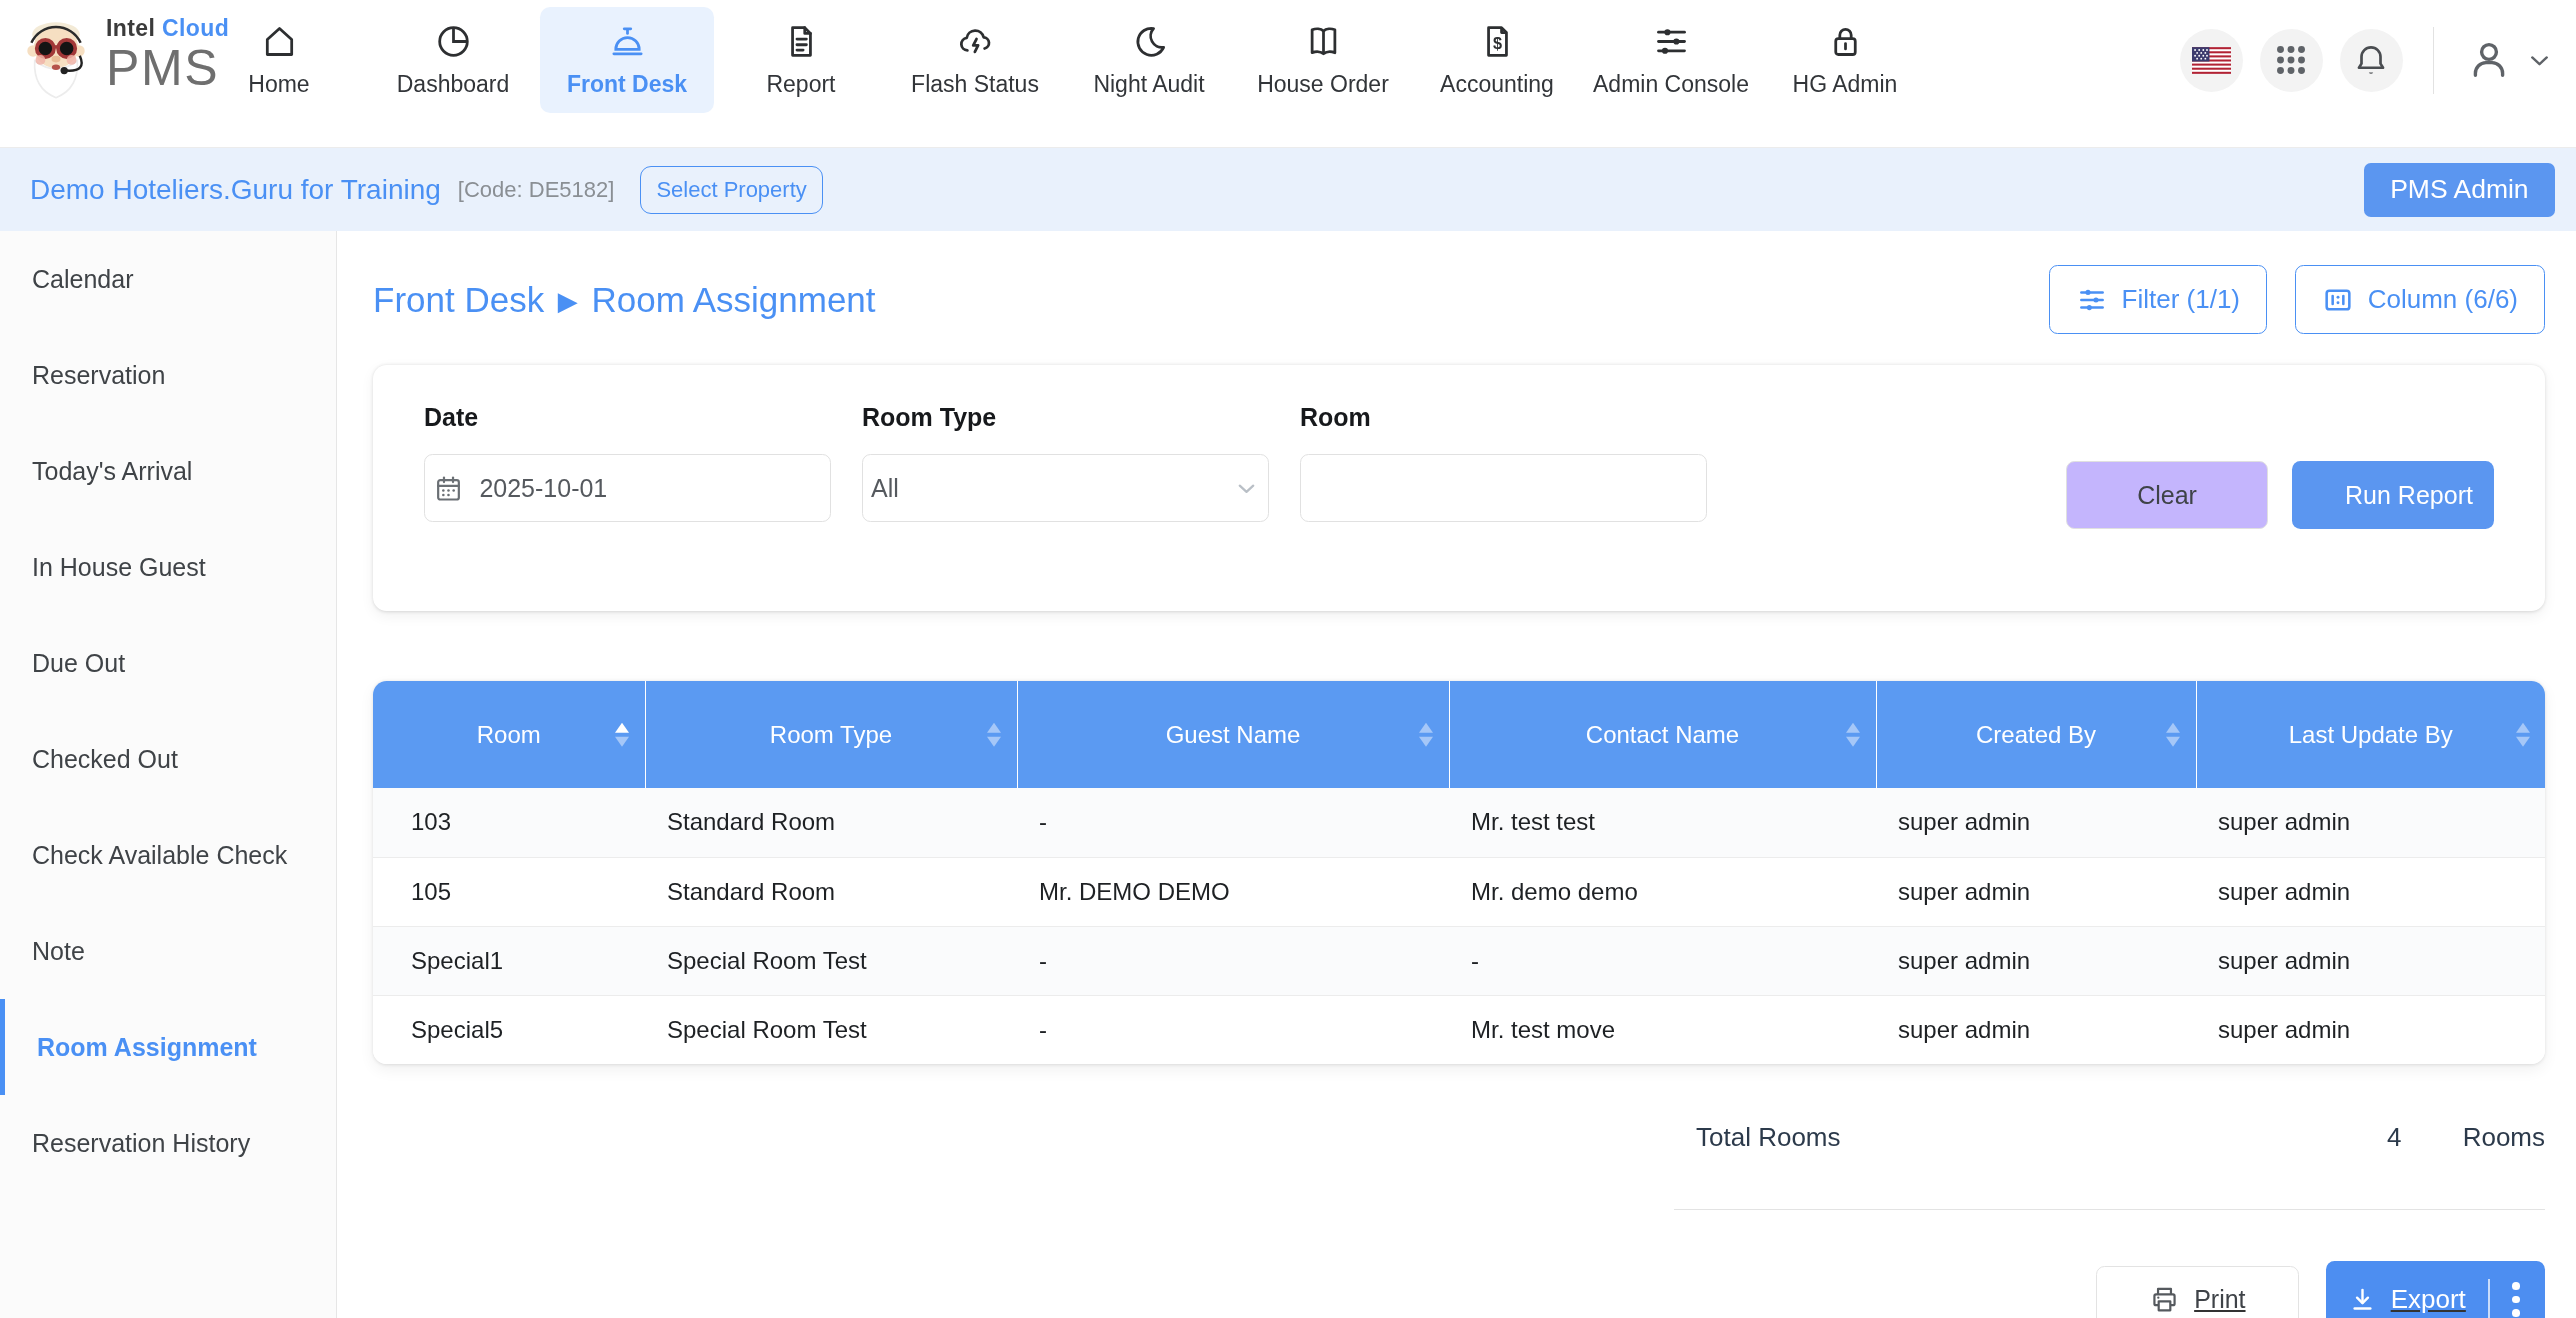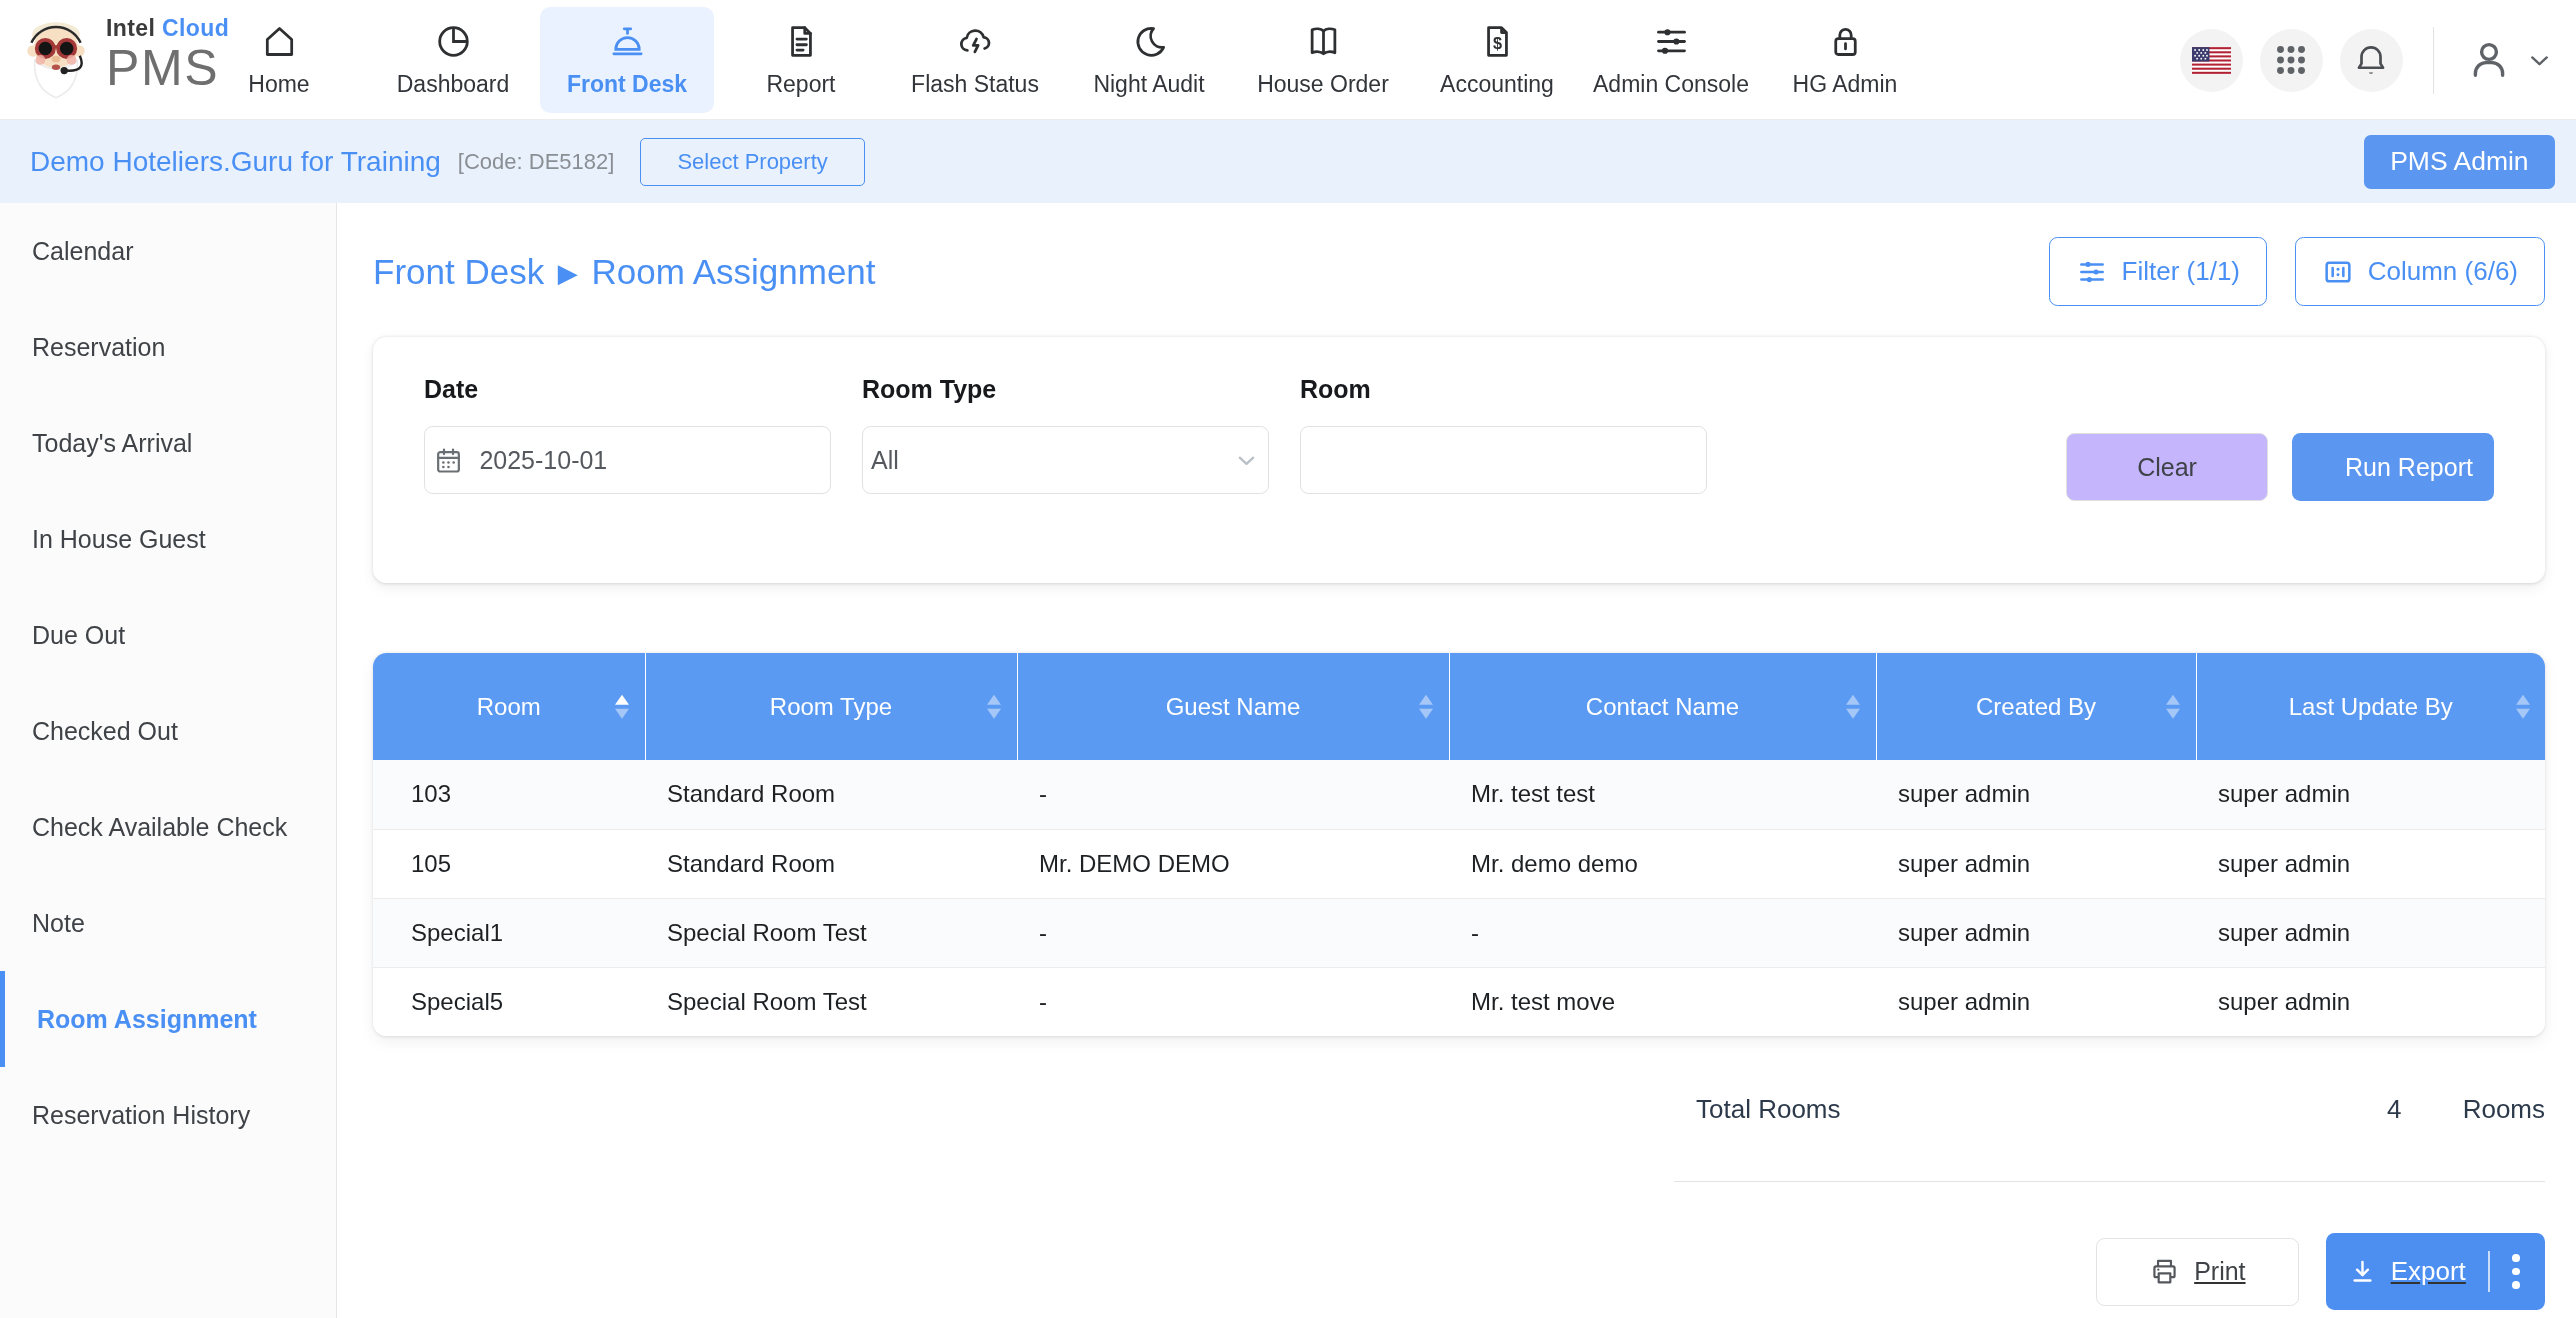--- a/index.html
+++ b/index.html
@@ -7,7 +7,7 @@
     font-family:"Liberation Sans", sans-serif; color:#333; }
 
   
-  .topbar { height:120px; background:#fff; border-bottom:0.9px solid #ececec; position:relative; }
+  .topbar { height:148px; background:#fff; border-bottom:0.9px solid #ececec; position:relative; }
   .logo { position:absolute; left:15.4px; top:6.8px; display:flex; align-items:center; }
   .logo-avatar { width:82px; height:96px; }
   .brand-text { margin-left:8.5px; }

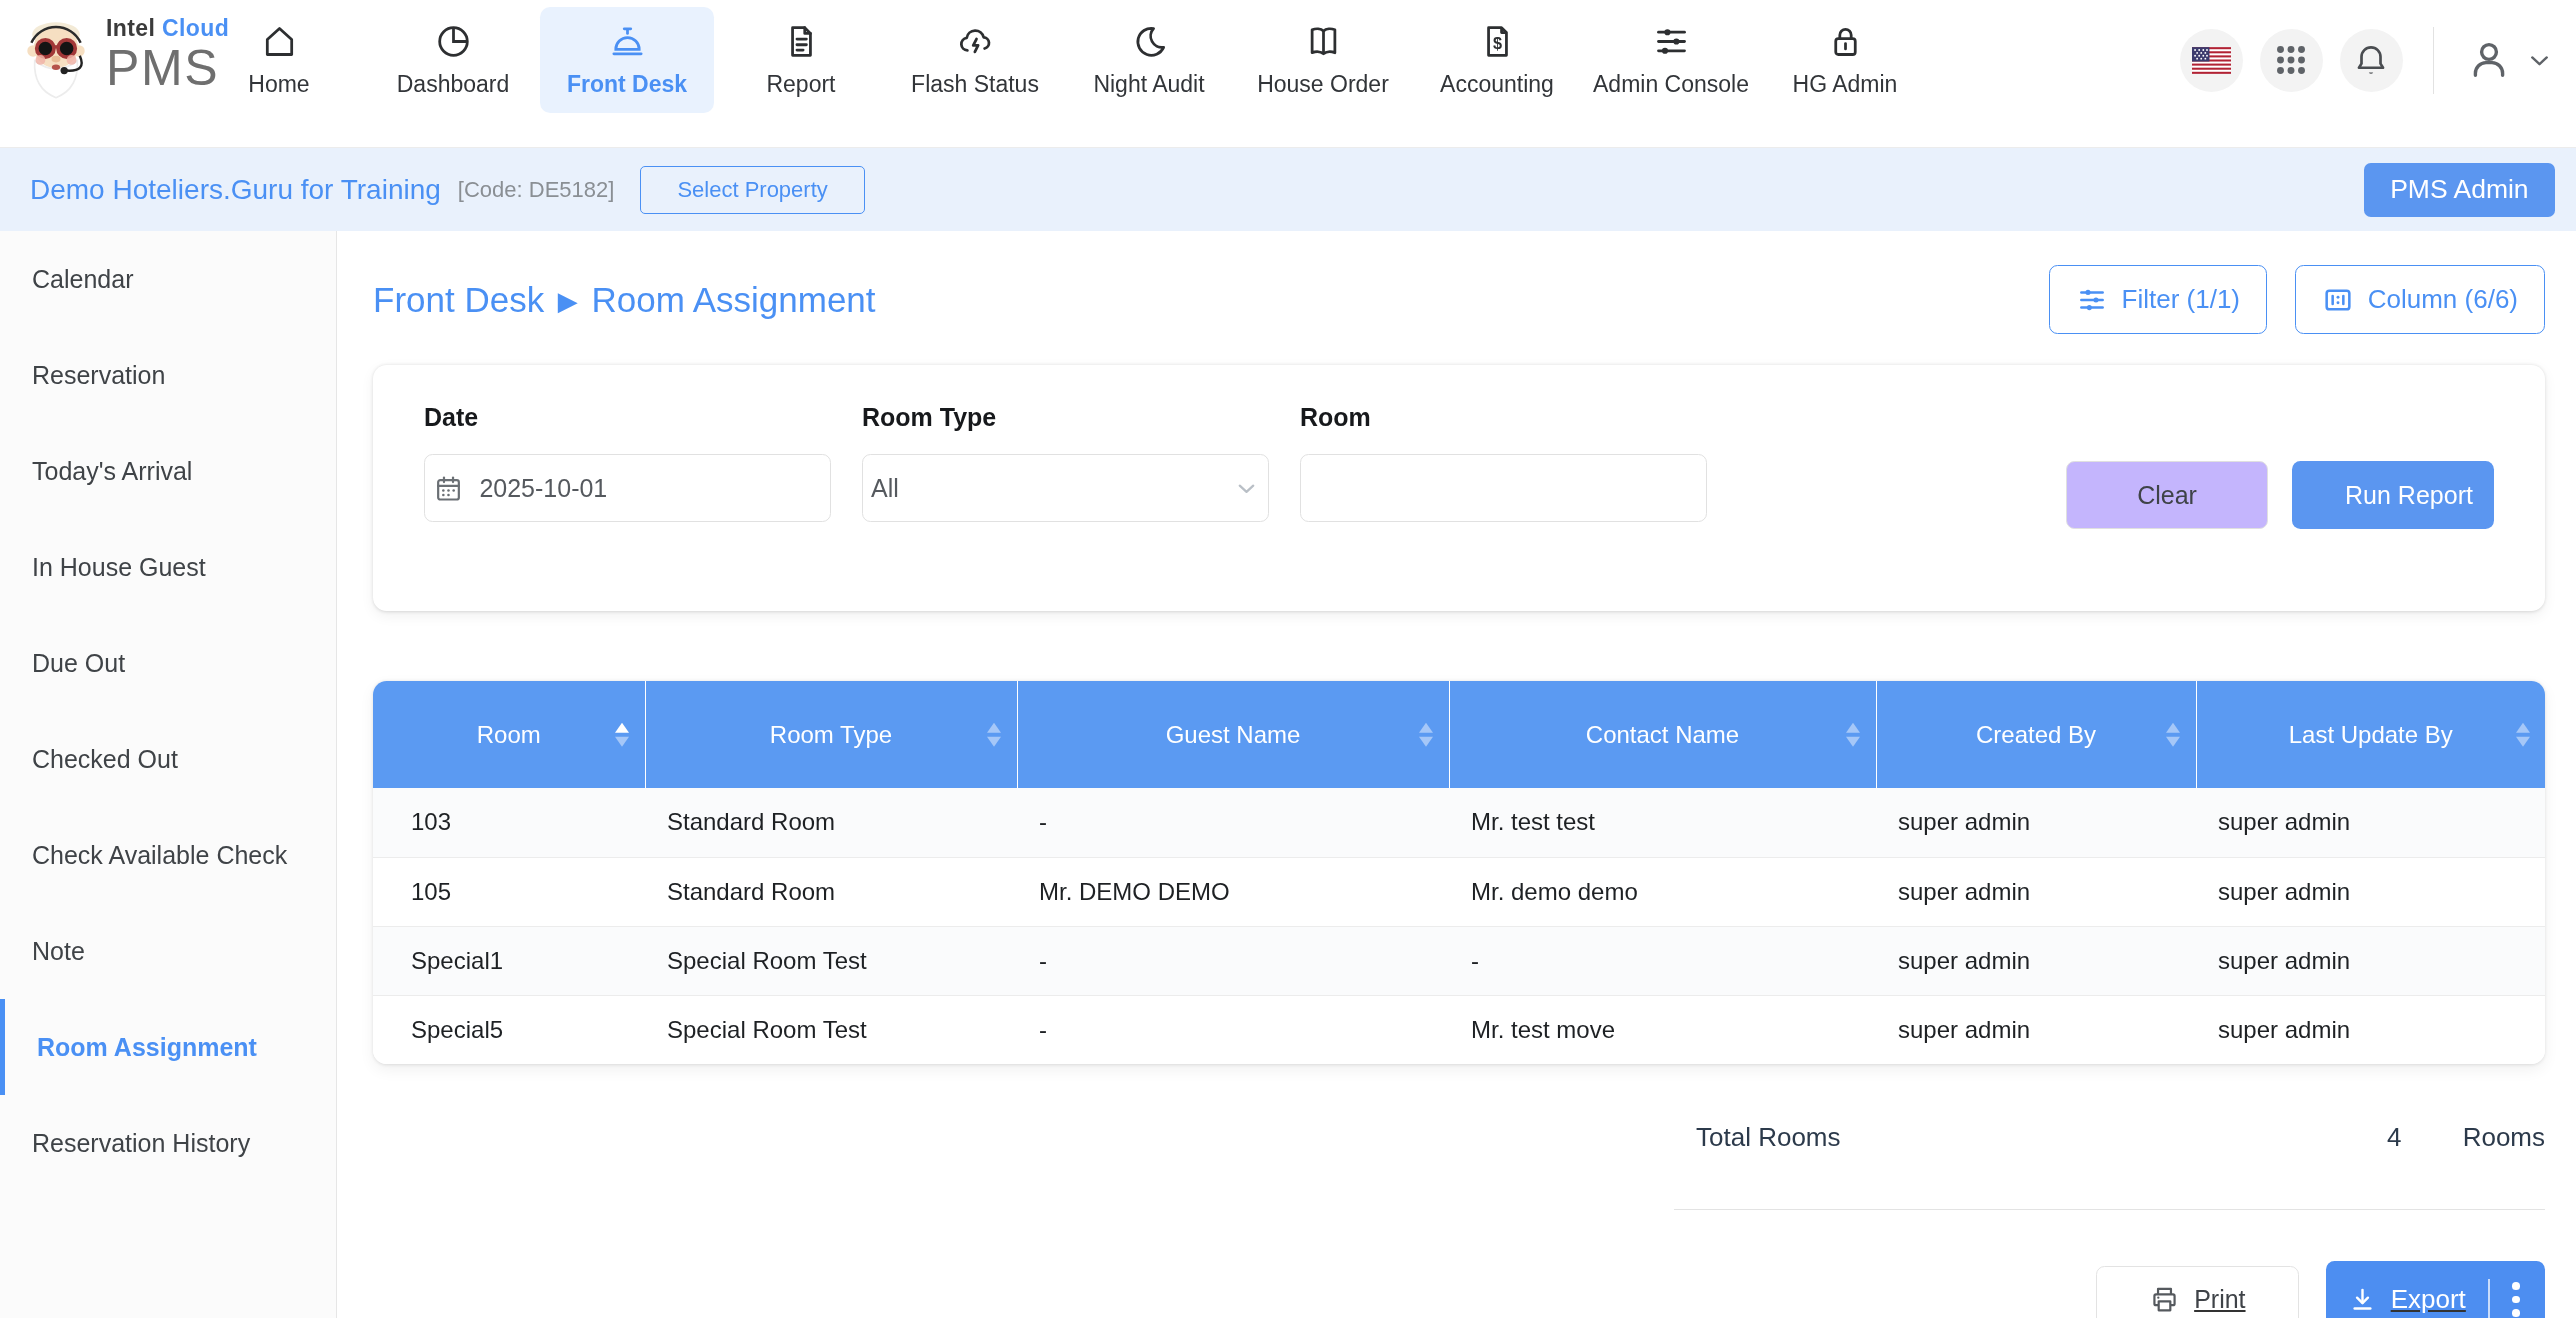--- a/index.html
+++ b/index.html
@@ -34,8 +34,8 @@
   .banner { height:83px; background:#e9f1fc; display:flex; align-items:center; position:relative; }
   .banner-name { margin-left:30px; font-size:28px; font-weight:500; color:#4a90f4; }
   .banner-code { margin-left:17px; font-size:22px; color:#8a8f94; }
-  .select-property { margin-left:26px; height:48px; padding:0 36px; border:1.7px solid #4a90f4;
-    border-radius:5px; background:transparent; color:#4a90f4; font-size:22px; font-weight:500;
+  .select-property { margin-left:26px; height:48px; padding:0 15px; border:1.7px solid #4a90f4;
+    border-radius:11px; background:transparent; color:#4a90f4; font-size:22px; font-weight:500;
     display:flex; align-items:center; cursor:pointer; }
   .pms-admin { position:absolute; right:21.4px; top:14.5px; height:54px; padding:0 26px; background:#5b96f0;
     border:none; border-radius:6.8px; color:#fff; font-size:26.5px; font-weight:500; display:flex;

